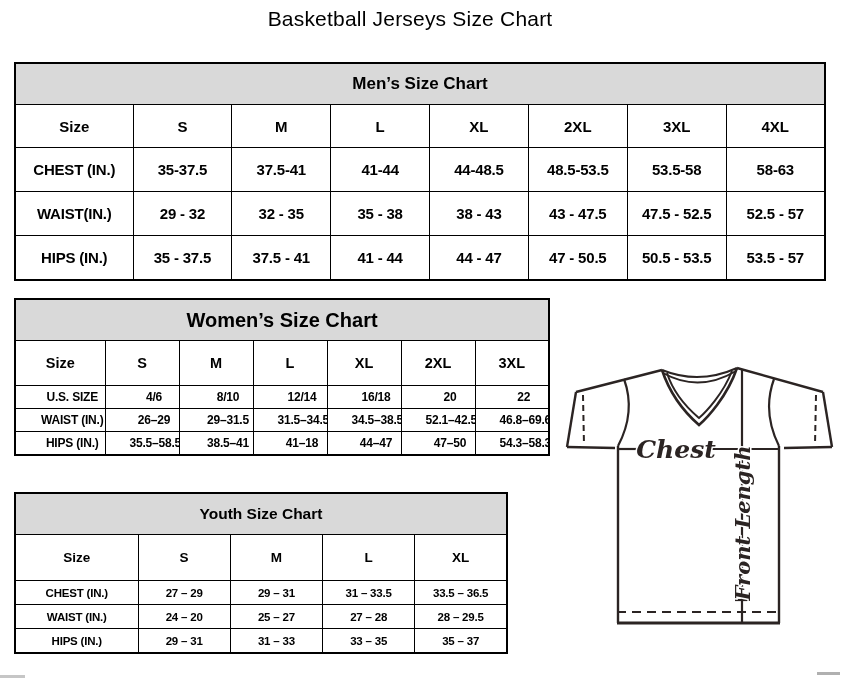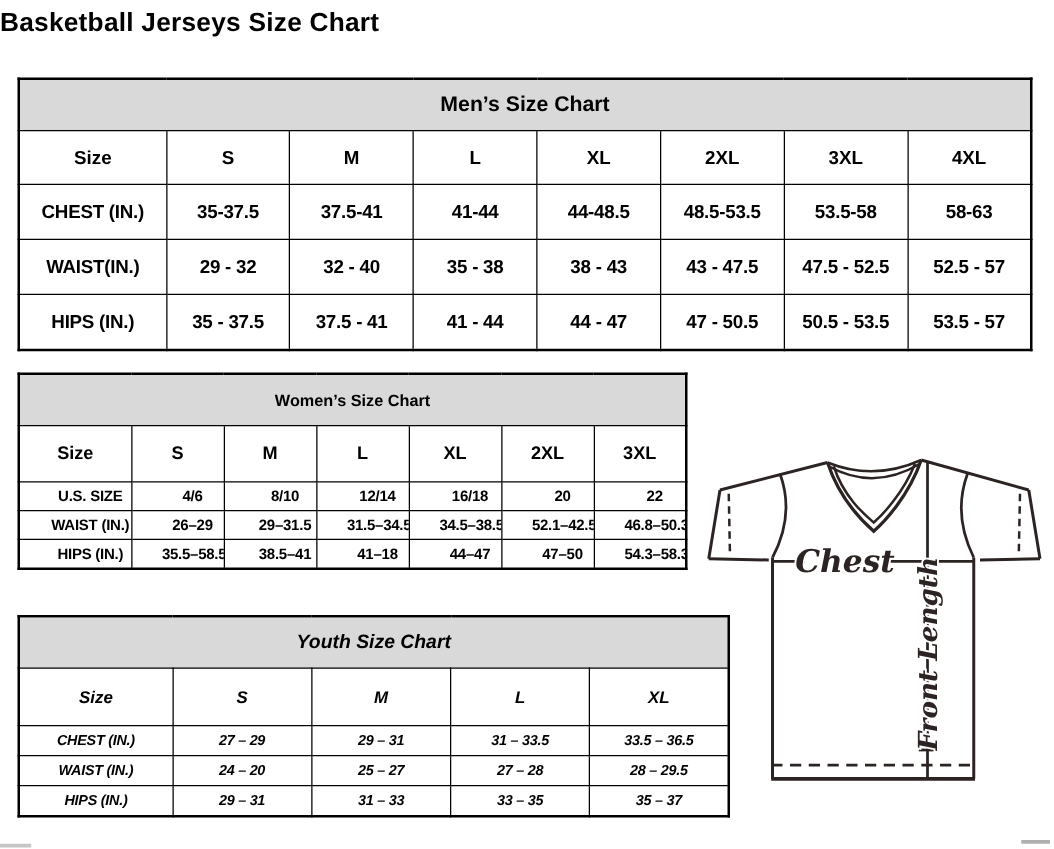--- a/index.html
+++ b/index.html
@@ -8,8 +8,8 @@
     font-family:"Liberation Sans", sans-serif;color:#000;overflow:hidden;
   }
   .page-title{
-    position:absolute;top:7px;left:0;width:820px;text-align:left;
-    font-size:21px;font-weight:bold;letter-spacing:.2px;
+    position:absolute;top:7px;left:0;width:820px;text-align:center;
+    font-size:21px;font-weight:normal;letter-spacing:.2px;
   }
   table{border-collapse:collapse;table-layout:fixed;position:absolute;background:#fff;
         border:2px solid #000;}

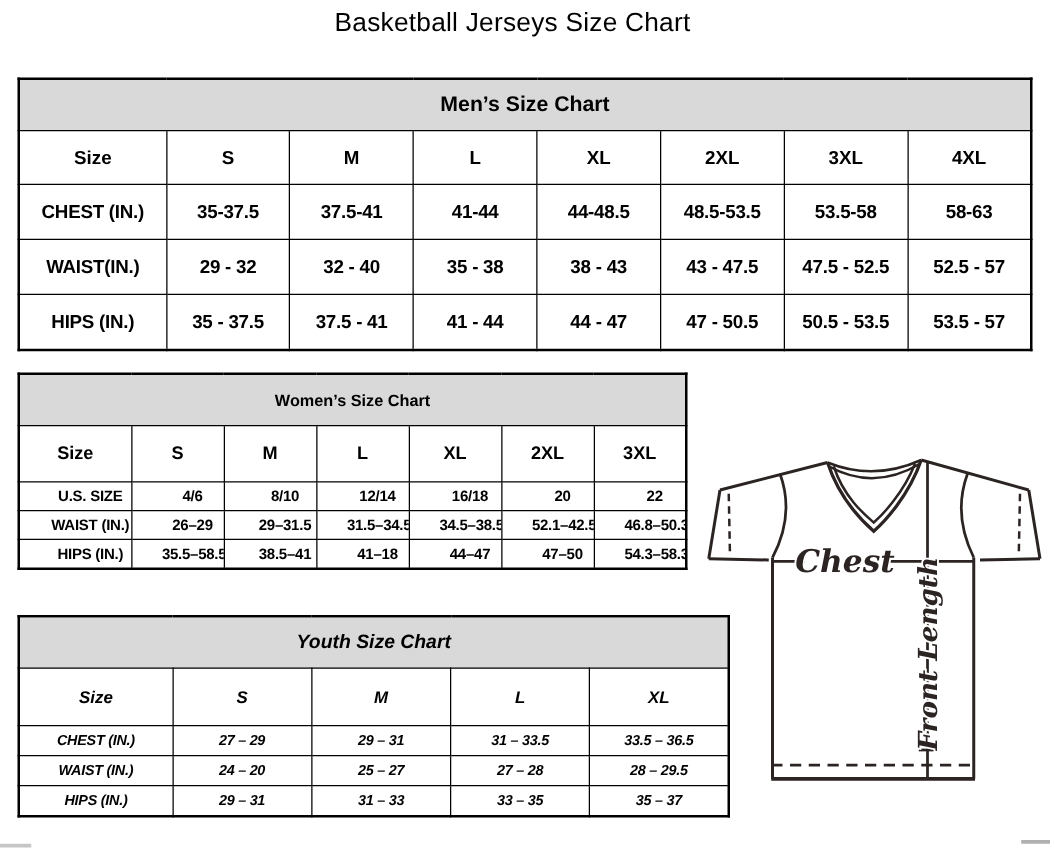--- a/index.html
+++ b/index.html
@@ -88,7 +88,7 @@
   <tr class="data-row">
     <td>WAIST(IN.)</td>
     <td>29 - 32</td>
-    <td>32 - 40</td>
+    <td>32 - 35</td>
     <td>35 - 38</td>
     <td>38 - 43</td>
     <td>43 - 47.5</td>

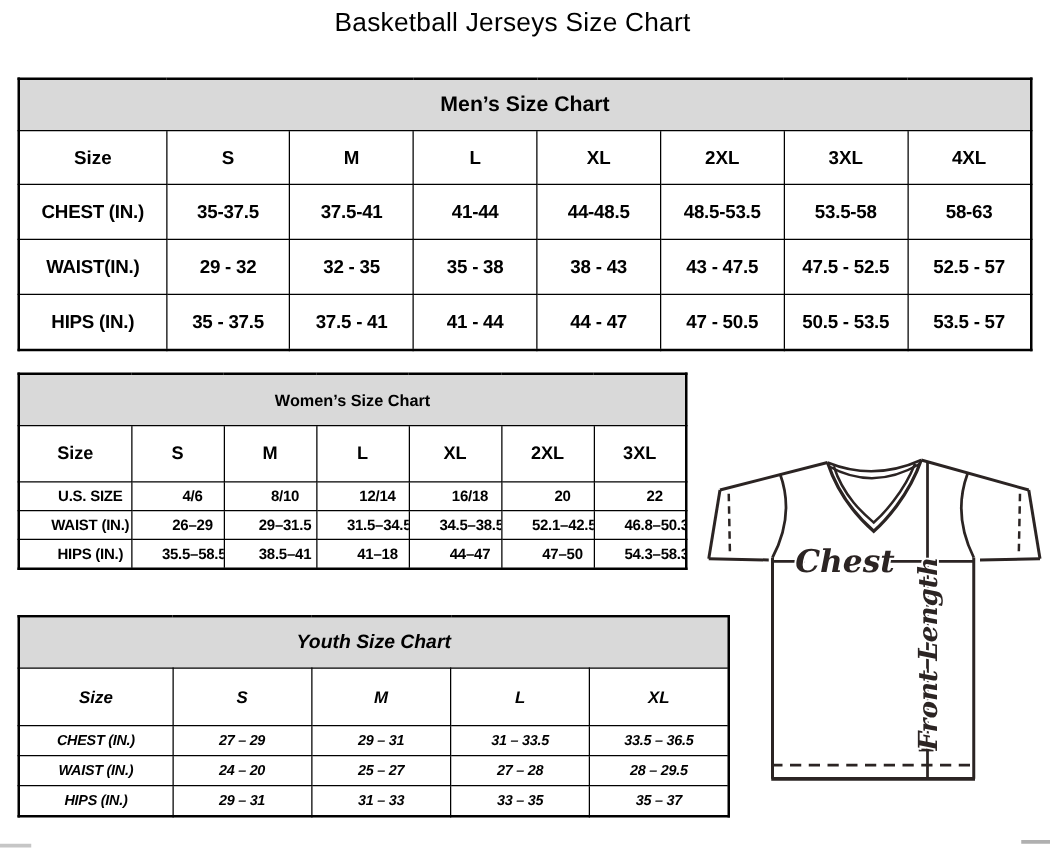--- a/index.html
+++ b/index.html
@@ -25,7 +25,7 @@
 
   
   #womens-table{left:14px;top:298px;width:536px;}
-  #womens-table .chart-header td{height:40px;font-size:13px;}
+  #womens-table .chart-header td{height:40px;font-size:20px;}
   #womens-table .size-row td{height:44px;font-size:14.5px;}
   #womens-table .data-row td{height:22px;font-size:12px;letter-spacing:-0.2px;padding-left:24px;}
 

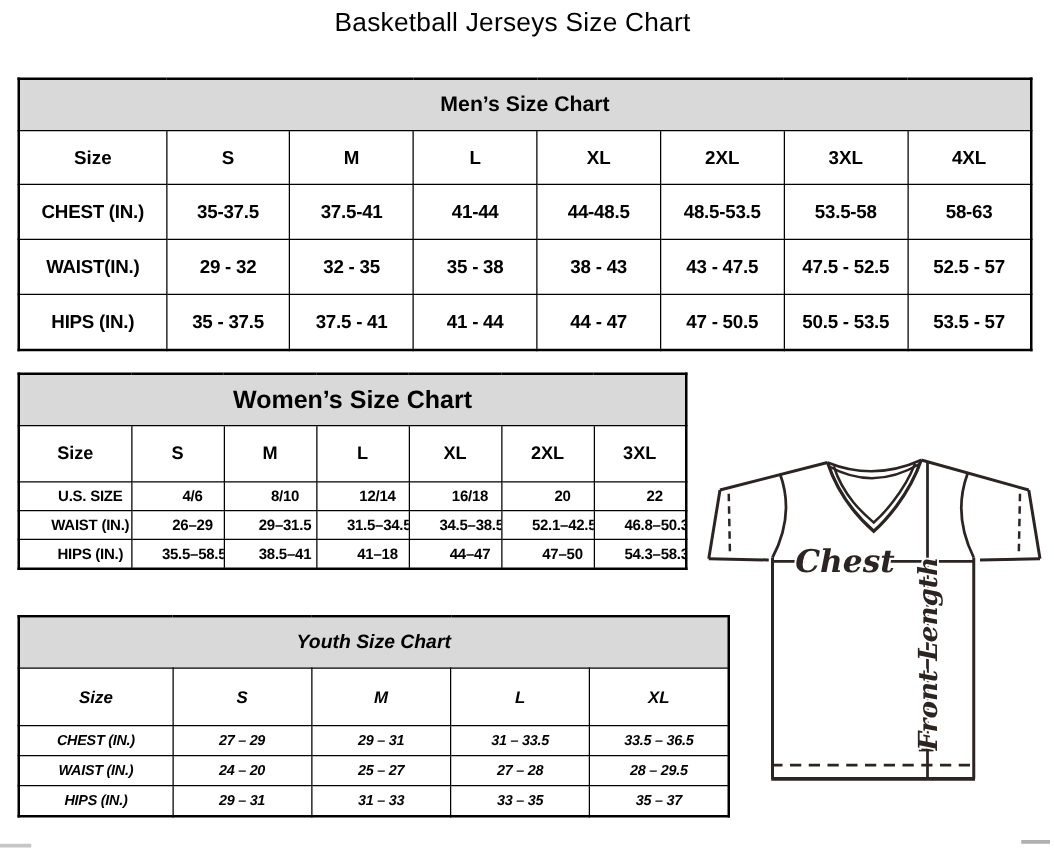--- a/index.html
+++ b/index.html
@@ -147,7 +147,7 @@
     <td>31.5–34.5</td>
     <td>34.5–38.5</td>
     <td>52.1–42.5</td>
-    <td>46.8–50.3</td>
+    <td>46.8–69.6</td>
   </tr>
   <tr class="data-row">
     <td>HIPS (IN.)</td>

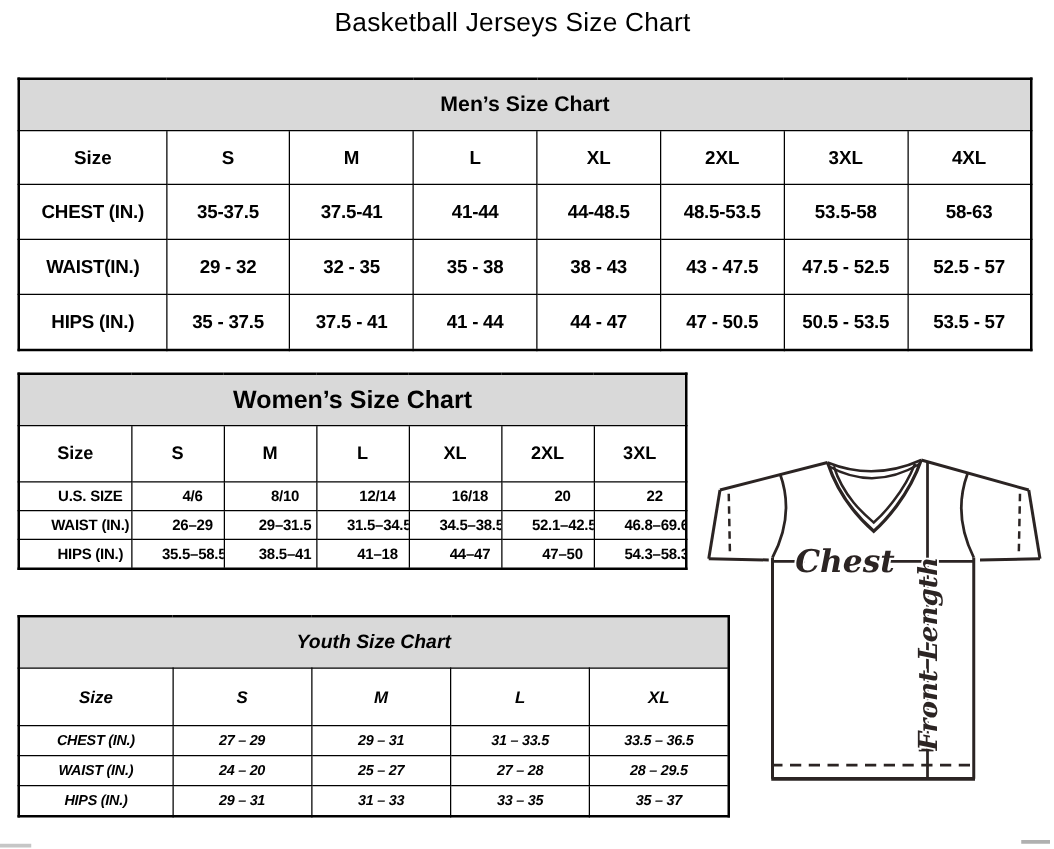--- a/index.html
+++ b/index.html
@@ -30,7 +30,7 @@
   #womens-table .data-row td{height:22px;font-size:12px;letter-spacing:-0.2px;padding-left:24px;}
 
   
-  #youth-table{left:14px;top:492px;width:570px;font-style:italic;}
+  #youth-table{left:14px;top:492px;width:494px;}
   #youth-table .chart-header td{height:40px;font-size:15.5px;}
   #youth-table .size-row td{height:45px;font-size:13.5px;}
   #youth-table .data-row td{height:23px;font-size:11.5px;letter-spacing:-0.2px;}

